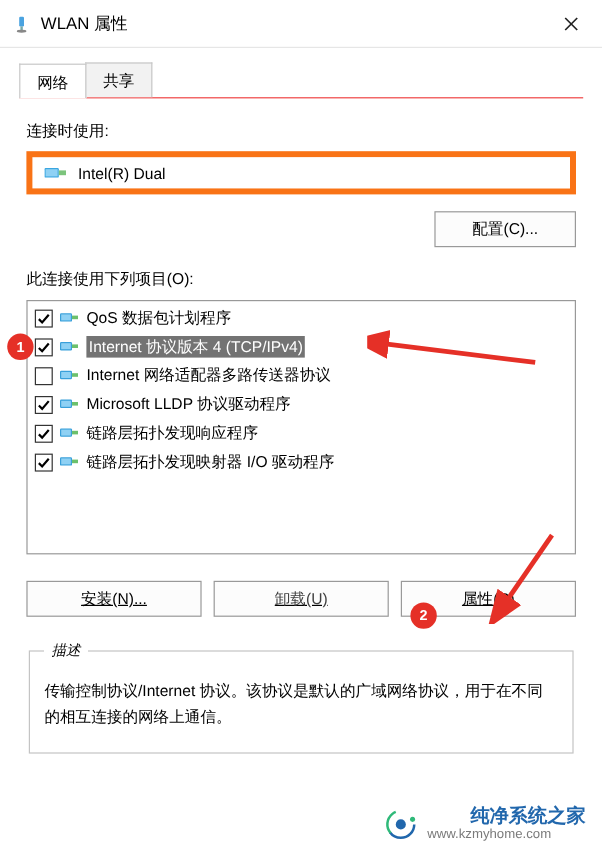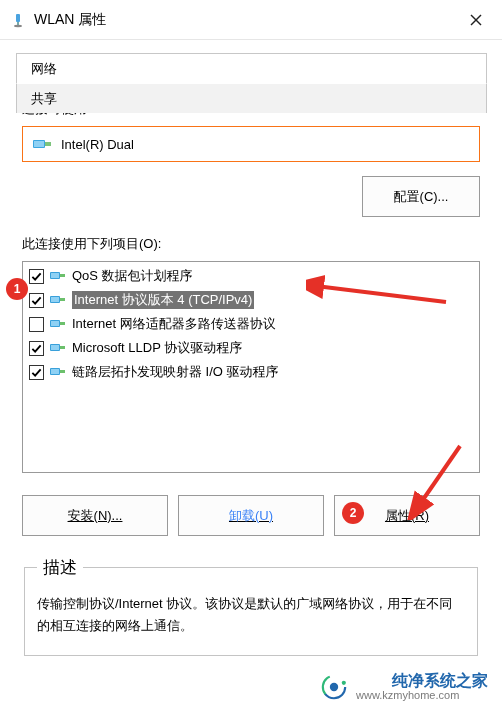--- a/index.html
+++ b/index.html
@@ -41,7 +41,6 @@
     height: 30px;
     border-bottom: 1px solid #ef4444;
     position: relative;
-    flex-direction: column;
   }
   .tab {
     padding: 0 14px;

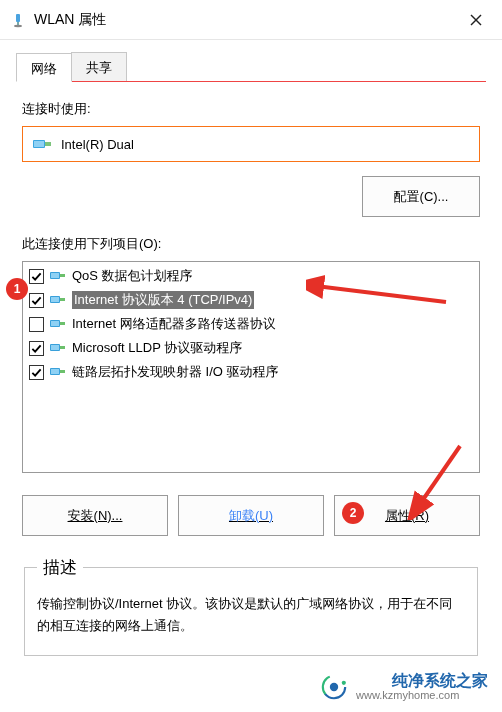--- a/index.html
+++ b/index.html
@@ -64,7 +64,7 @@
   .label { margin-bottom: 8px; }
 
   .adapter-box {
-    border: 1px solid #f97316;
+    border: 5px solid #f97316;
     background: #fff;
     height: 36px;
     display: flex;

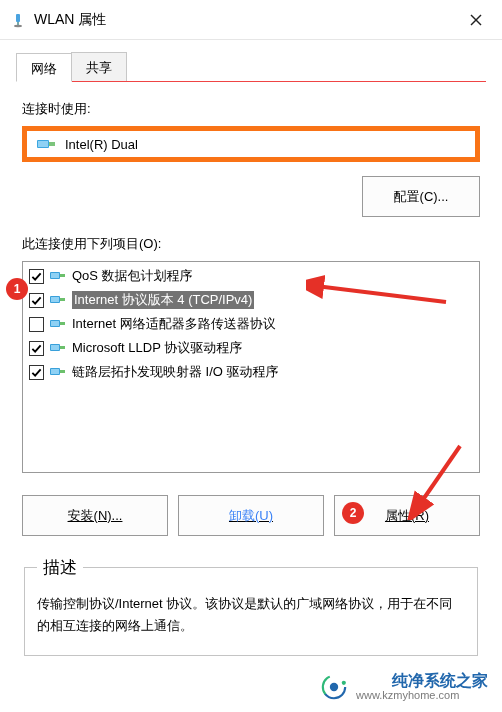--- a/index.html
+++ b/index.html
@@ -88,7 +88,7 @@
 
   .win-btn {
     min-width: 118px;
-    height: 41px;
+    height: 30px;
     border: 1px solid #999;
     background: #fcfcfc;
     font-family: inherit;

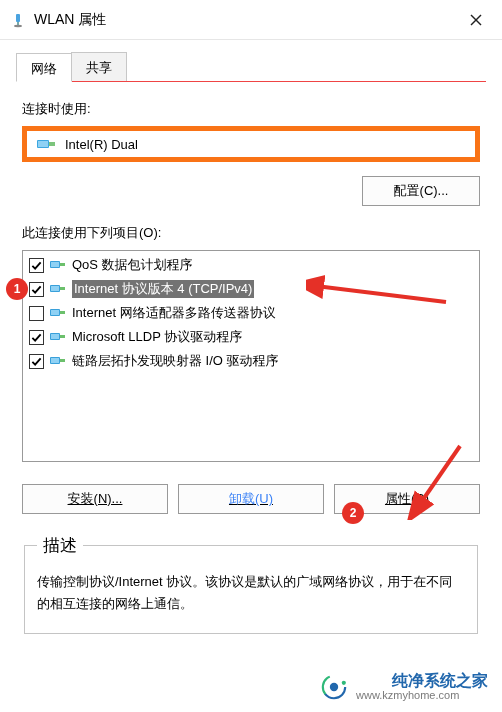--- a/index.html
+++ b/index.html
@@ -288,6 +288,19 @@
               <rect x="1" y="4" width="8" height="5" fill="#8fd1f4"></rect>
               <rect x="10" y="5" width="5" height="3" fill="#6cc06c"></rect>
             </svg></span>
+          <span class="row-label">链路层拓扑发现响应程序</span>
+        </div>
+        <div class="list-row">
+          <span class="cb checked">
+            <svg viewBox="0 0 12 12">
+              <polyline points="1.5,6.5 4.5,9.5 10.5,2.5" fill="none" stroke="#000" stroke-width="2"></polyline>
+            </svg>
+          </span>
+          <span class="net-icon"><svg viewBox="0 0 16 14">
+              <rect x="0" y="3" width="10" height="7" rx="1" fill="#39a0da"></rect>
+              <rect x="1" y="4" width="8" height="5" fill="#8fd1f4"></rect>
+              <rect x="10" y="5" width="5" height="3" fill="#6cc06c"></rect>
+            </svg></span>
           <span class="row-label">链路层拓扑发现映射器 I/O 驱动程序</span>
         </div>
       </div>

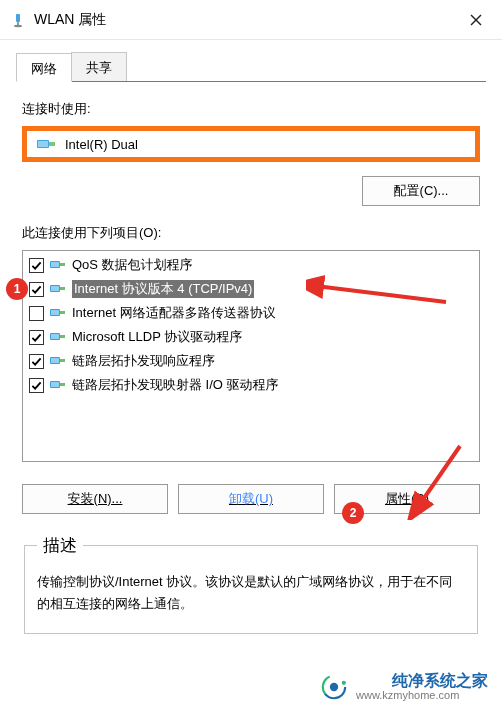--- a/index.html
+++ b/index.html
@@ -96,7 +96,7 @@
     cursor: pointer;
     padding: 0 10px;
   }
-  .win-btn:disabled { color: #3b82f6; cursor: default; }
+  .win-btn:disabled { color: #404040; cursor: default; }
 
   .listbox {
     border: 1px solid #999;

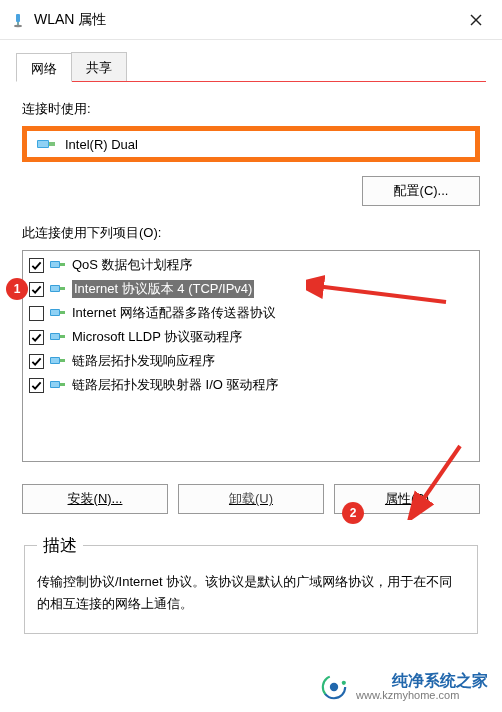--- a/index.html
+++ b/index.html
@@ -141,7 +141,7 @@
     margin-top: 20px;
     padding: 14px 12px 18px 12px;
   }
-  fieldset.desc legend { padding: 0 6px; font-size: 17px; }
+  fieldset.desc legend { padding: 0 6px; font-size: 12px; font-style: italic; }
   fieldset.desc .desc-text { line-height: 1.7; }
 
   

